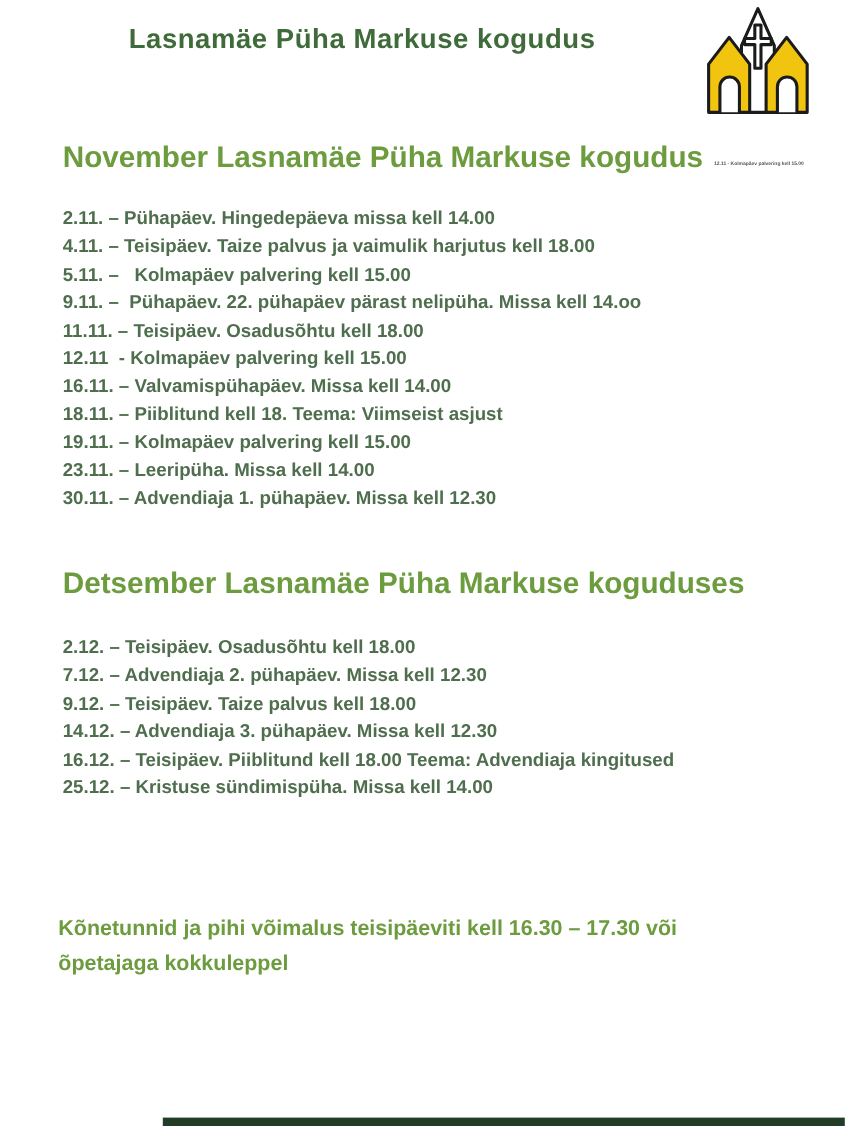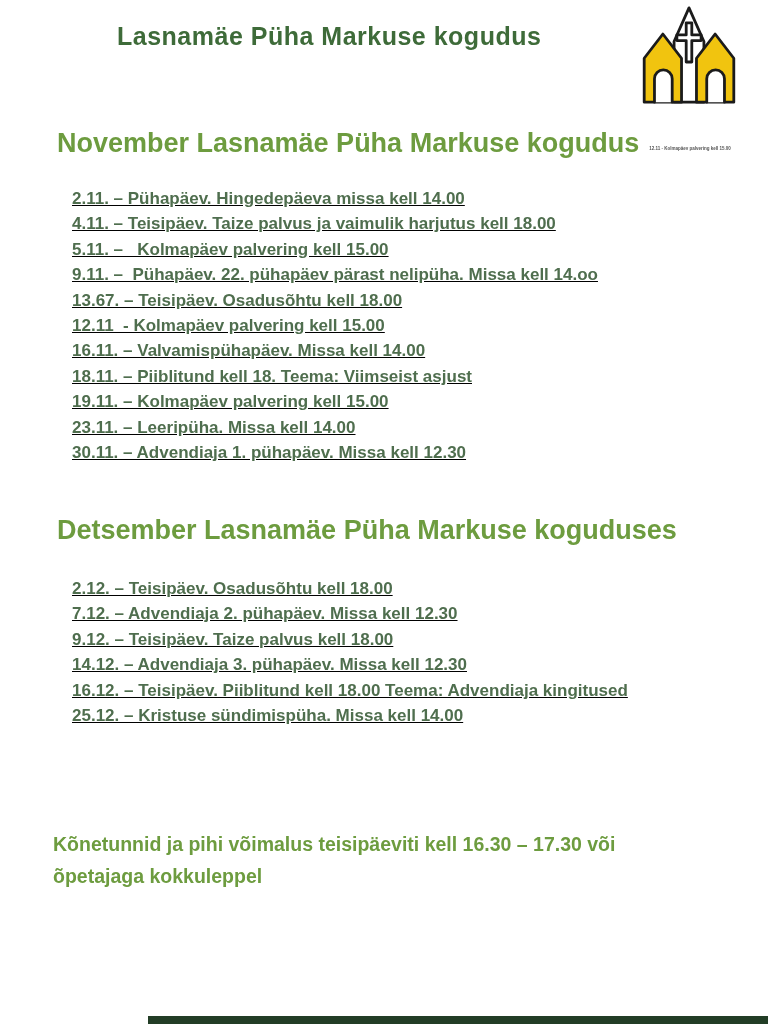--- a/index.html
+++ b/index.html
@@ -41,9 +41,8 @@
   }
   .schedule-list {
     position: absolute;
-    left: 72px;
+    left: 57px;
     width: 660px;
-    text-decoration: underline;
   }
   .schedule-list .item {
     font-size: 17px;

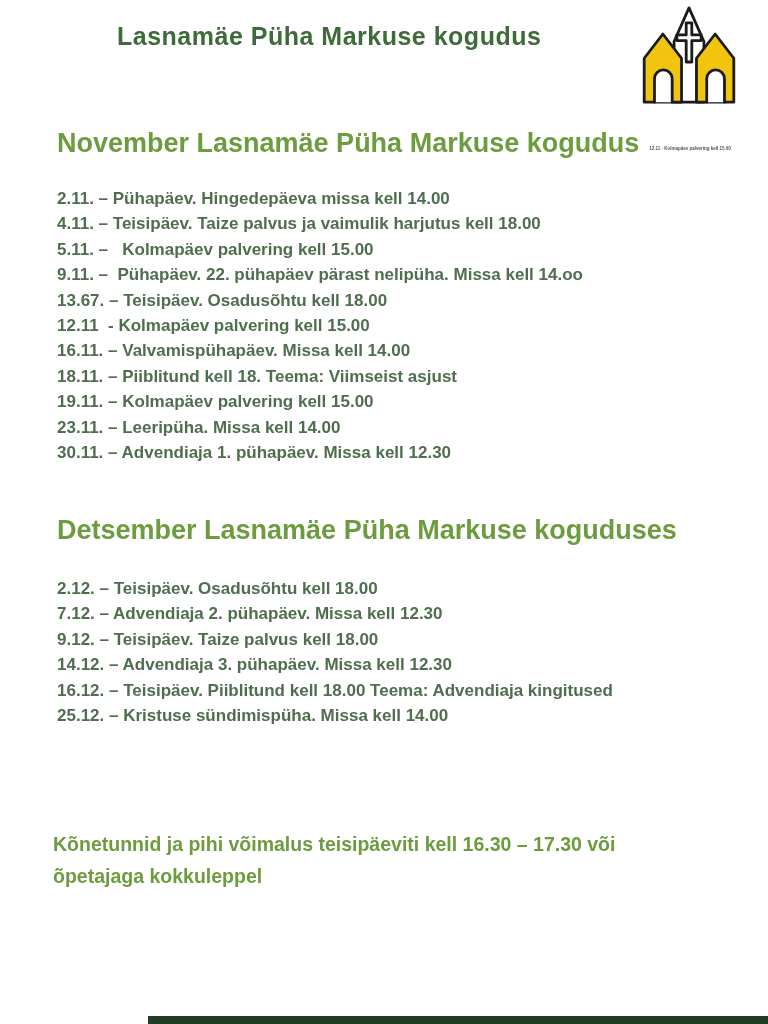--- a/index.html
+++ b/index.html
@@ -96,7 +96,7 @@
     <div class="item">4.11. – Teisipäev. Taize palvus ja vaimulik harjutus kell 18.00</div>
     <div class="item">5.11. –   Kolmapäev palvering kell 15.00</div>
     <div class="item">9.11. –  Pühapäev. 22. pühapäev pärast nelipüha. Missa kell 14.oo</div>
-    <div class="item">13.67. – Teisipäev. Osadusõhtu kell 18.00</div>
+    <div class="item">11.11. – Teisipäev. Osadusõhtu kell 18.00</div>
     <div class="item">12.11  - Kolmapäev palvering kell 15.00</div>
     <div class="item">16.11. – Valvamispühapäev. Missa kell 14.00</div>
     <div class="item">18.11. – Piiblitund kell 18. Teema: Viimseist asjust</div>

